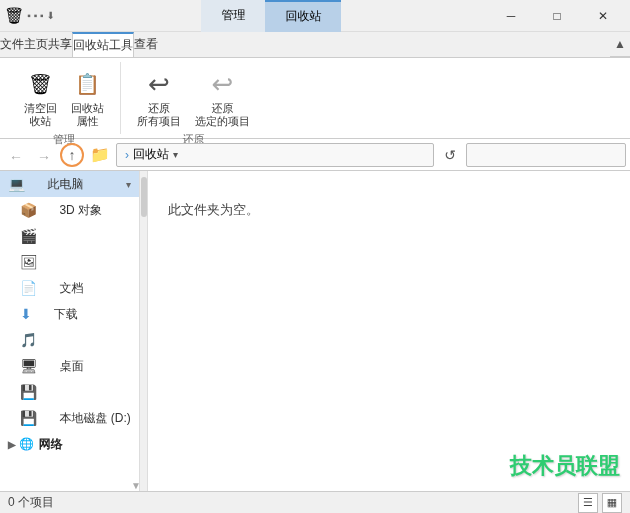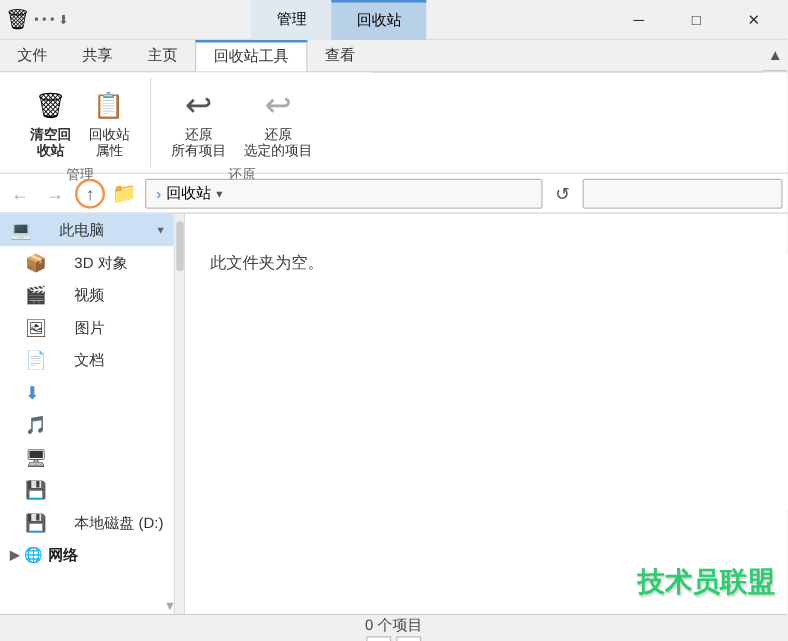--- a/index.html
+++ b/index.html
@@ -79,7 +79,7 @@
       height: 26px;
     }
     .ribbon-tab {
-      padding: 0 14px;
+      padding: 0 0;
       display: flex;
       align-items: center;
       font-size: 12px;

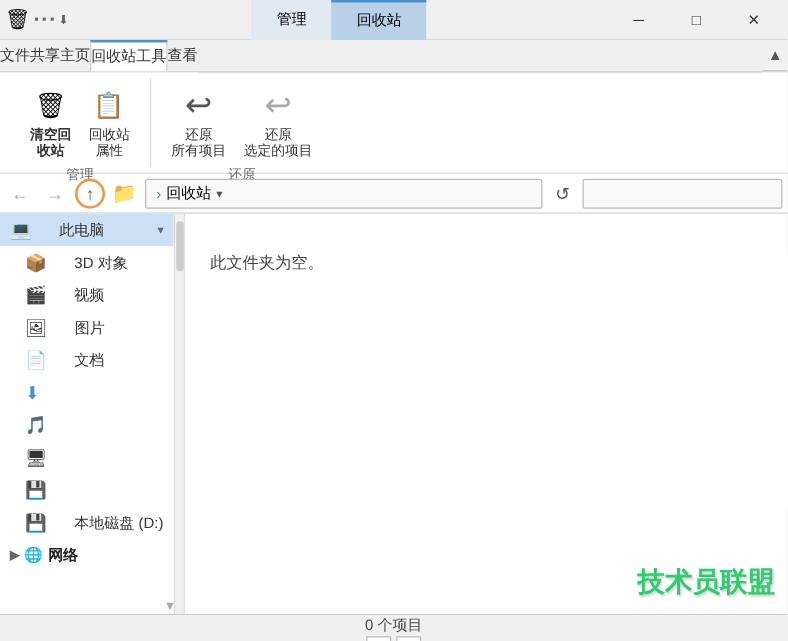--- a/index.html
+++ b/index.html
@@ -358,10 +358,10 @@
       <span>文件</span>
     </div>
     <div class="ribbon-tab">
+      <span>主页</span>
+    </div>
+    <div class="ribbon-tab">
       <span>共享</span>
-    </div>
-    <div class="ribbon-tab">
-      <span>主页</span>
     </div>
     <div class="ribbon-tab active-ribbon">
       <span>回收站工具</span>

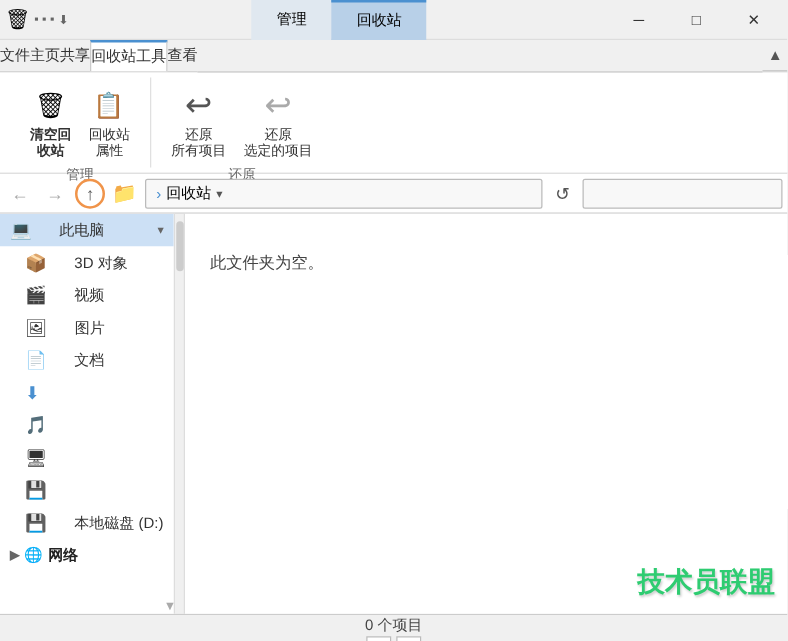--- a/index.html
+++ b/index.html
@@ -381,7 +381,7 @@
       <div class="ribbon-group-buttons">
         <div class="ribbon-btn">
           <div class="btn-icon">🗑</div>
-          <div class="btn-label" style="white-space:pre-line;font-weight:bold;">清空回
+          <div class="btn-label" style="white-space:pre-line;">清空回
 收站</div>
         </div>
         <div class="ribbon-btn">

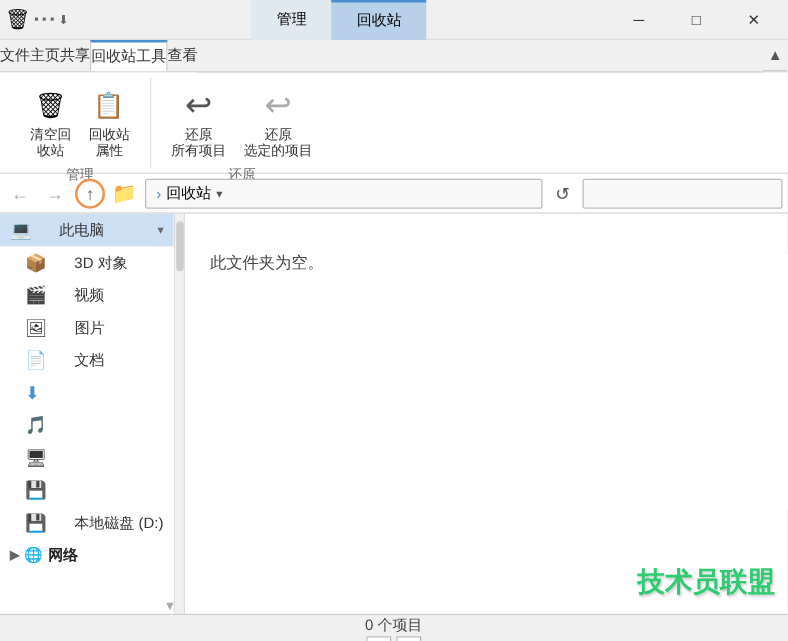--- a/index.html
+++ b/index.html
@@ -446,7 +446,6 @@
 
       <div class="sidebar-item" style="padding-left:20px;">
         <span class="s-icon">🎬</span>
-        <span class="s-label">视频</span>
       </div>
 
       <div class="sidebar-item" style="padding-left:20px;">

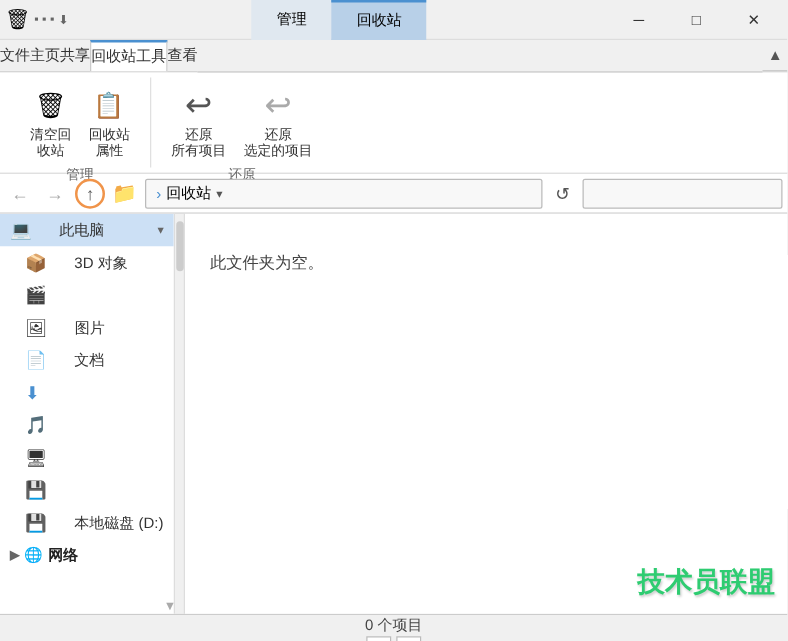--- a/index.html
+++ b/index.html
@@ -450,7 +450,6 @@
 
       <div class="sidebar-item" style="padding-left:20px;">
         <span class="s-icon">🖼</span>
-        <span class="s-label">图片</span>
       </div>
 
       <div class="sidebar-item" style="padding-left:20px;">

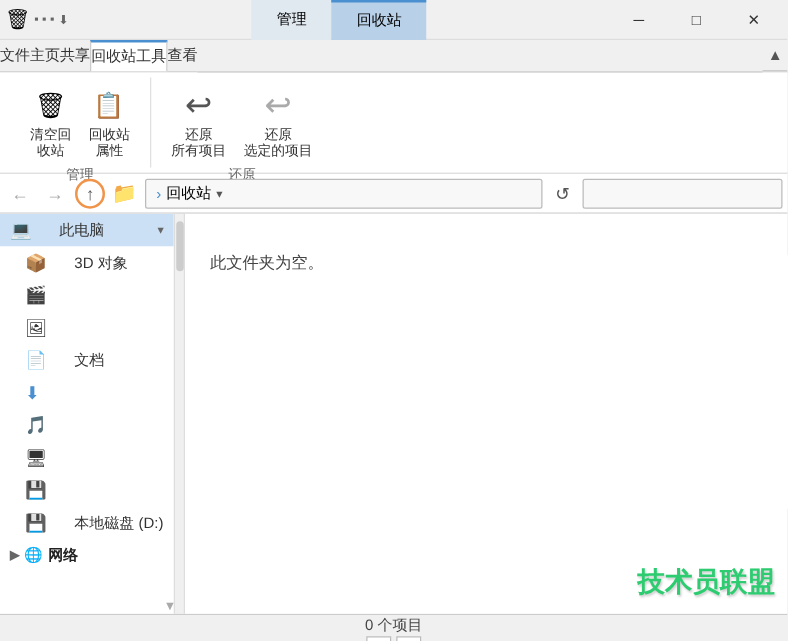--- a/index.html
+++ b/index.html
@@ -459,6 +459,7 @@
 
       <div class="sidebar-item" style="padding-left:20px;">
         <span class="s-icon" style="color:#4a90d0;">⬇</span>
+        <span class="s-label">下载</span>
       </div>
 
       <div class="sidebar-item" style="padding-left:20px;">

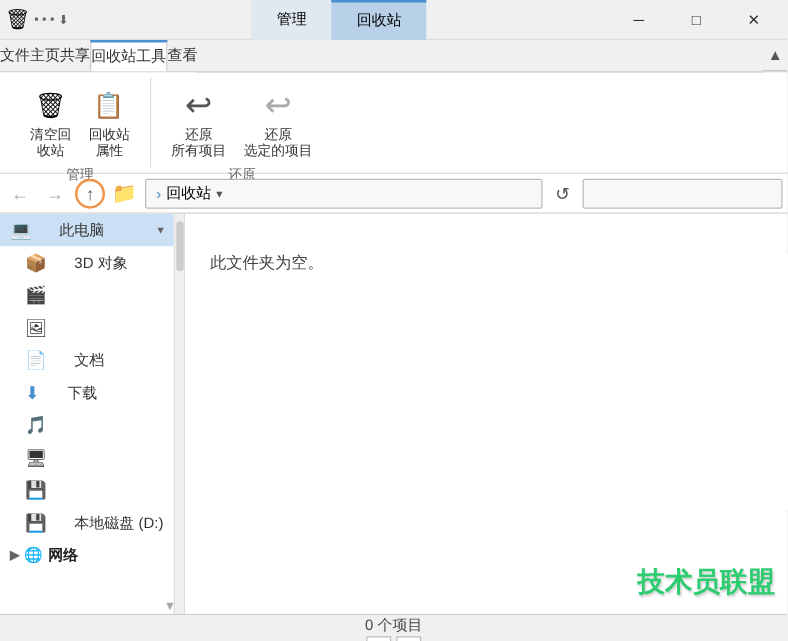--- a/index.html
+++ b/index.html
@@ -468,6 +468,7 @@
 
       <div class="sidebar-item" style="padding-left:20px;">
         <span class="s-icon">🖥</span>
+        <span class="s-label">桌面</span>
       </div>
 
       <div class="sidebar-item" style="padding-left:20px;">

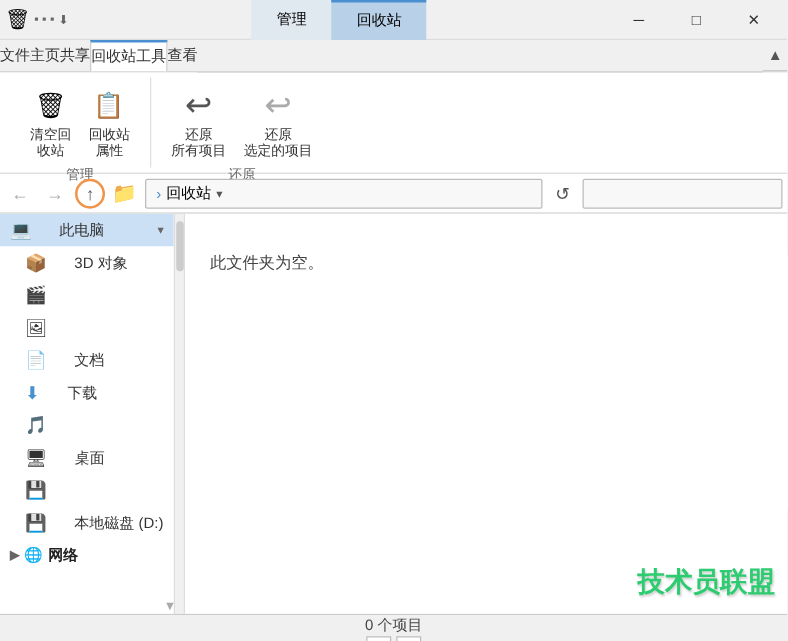--- a/index.html
+++ b/index.html
@@ -299,7 +299,6 @@
       font-size: 12px;
       color: #444;
       justify-content: space-between;
-      flex-direction: column;
     }
     .status-right {
       display: flex;

